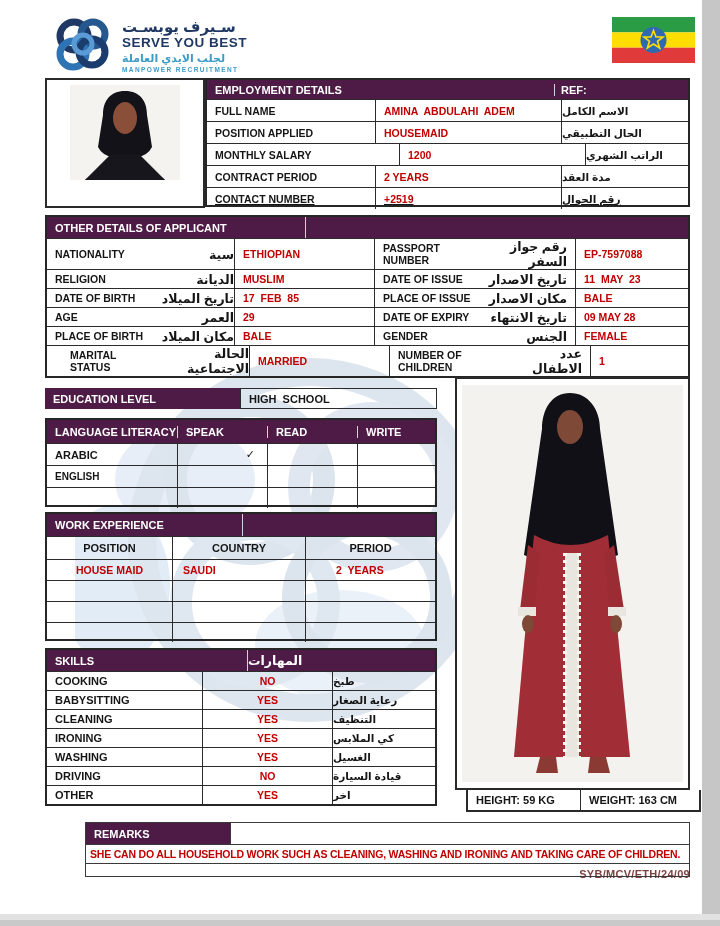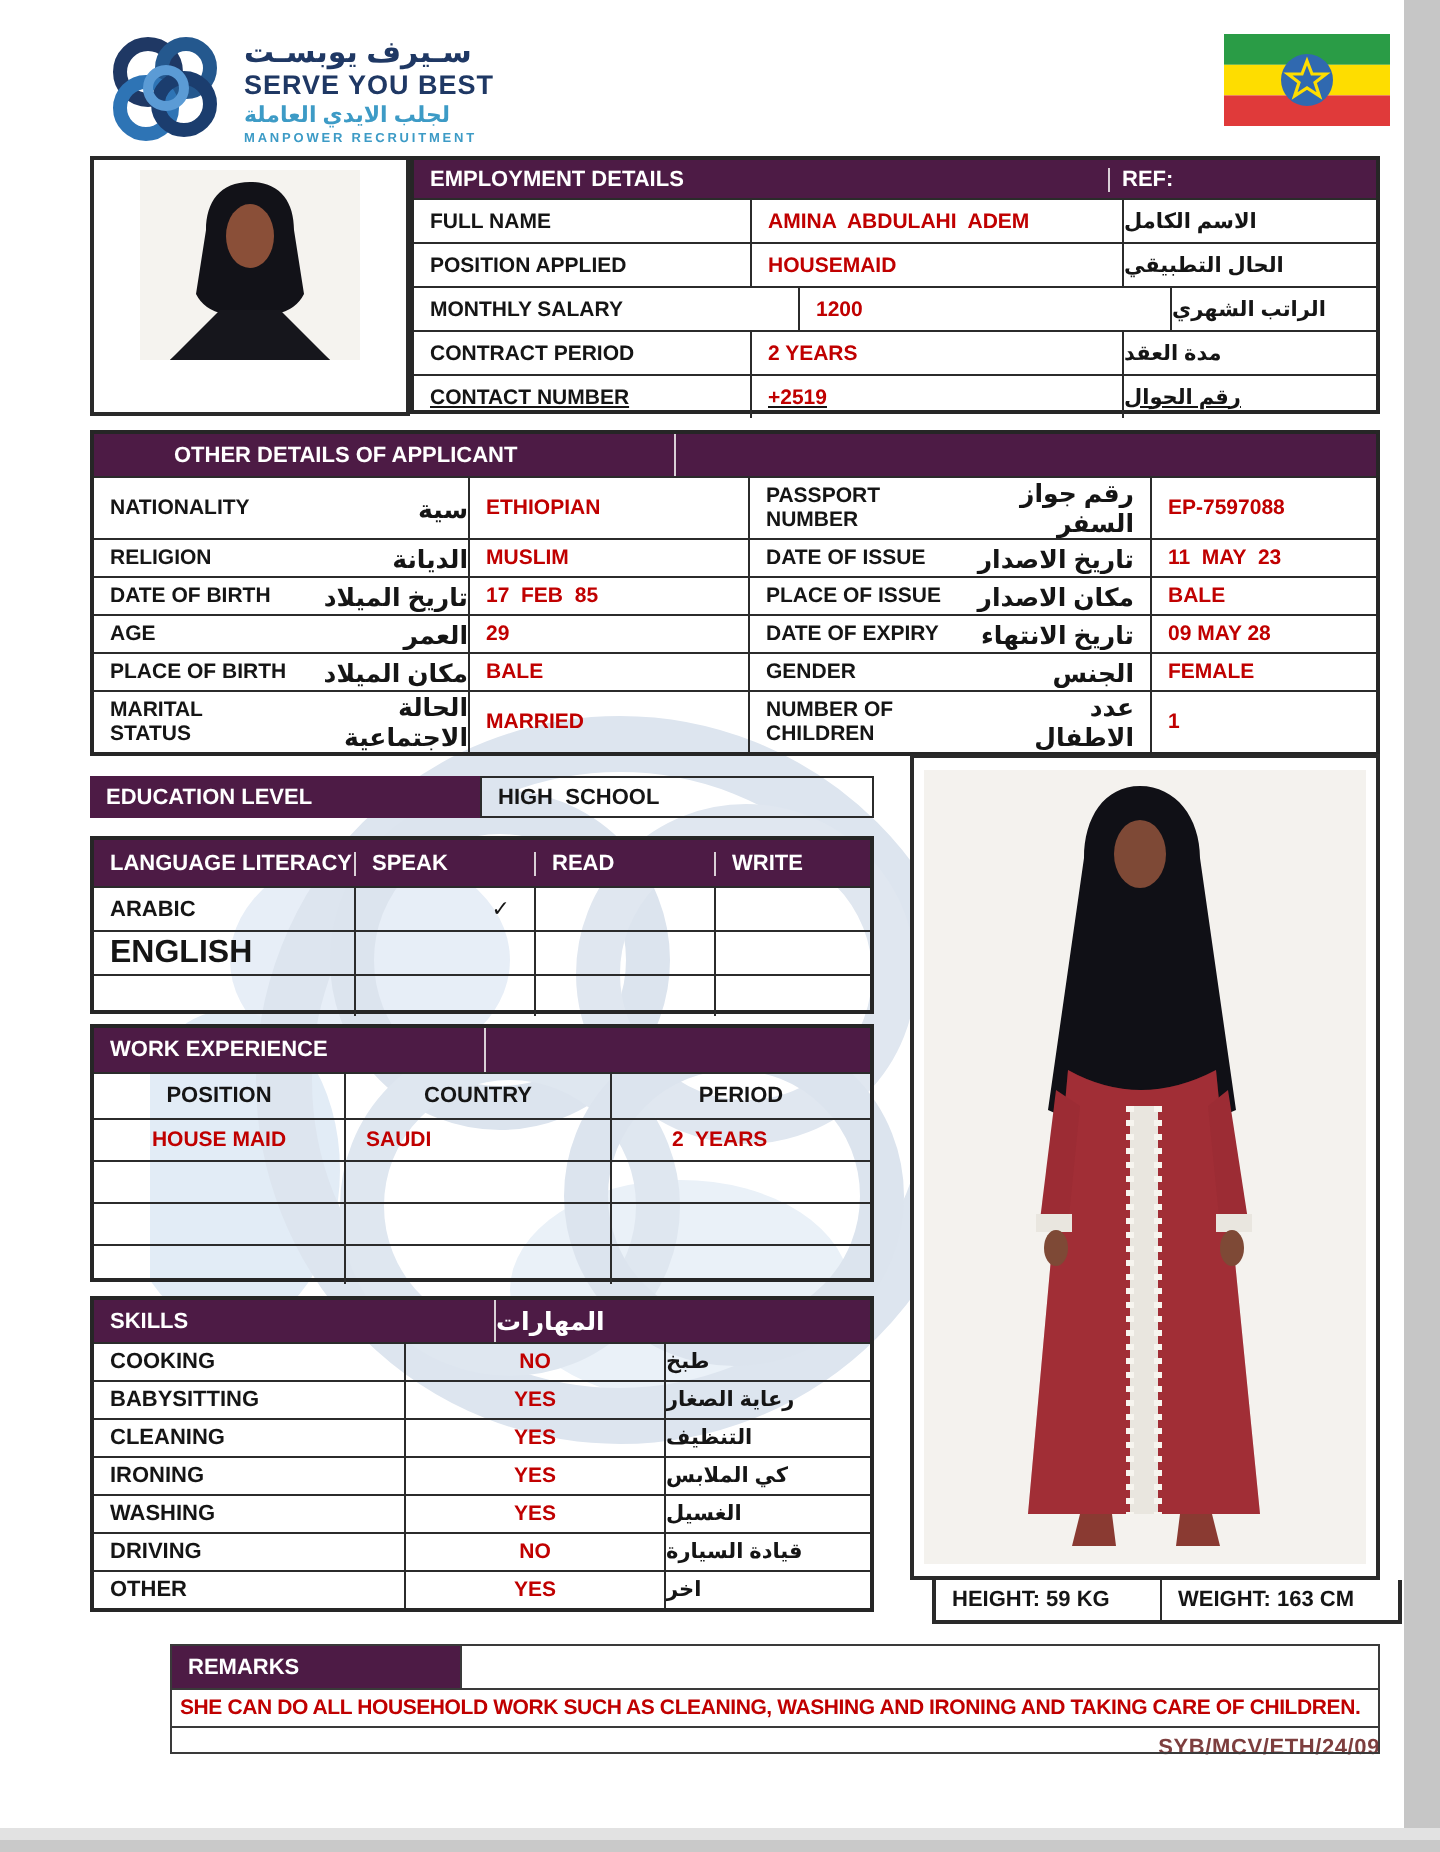--- a/index.html
+++ b/index.html
@@ -115,7 +115,7 @@
   </div>
 
   <div class="abs tbl" style="left:45px;top:215px;width:645px;height:163px;display:flex;flex-direction:column;">
-    <div class="hdr" style="height:21px;flex:0 0 21px;padding-left:32px;">
+    <div class="hdr" style="height:21px;flex:0 0 21px;">
       <div class="pl8" style="width:258px;box-sizing:border-box;">OTHER DETAILS OF APPLICANT</div>
       <div style="border-left:1px solid #d9cfd6;flex:1;height:100%;"></div>
     </div>

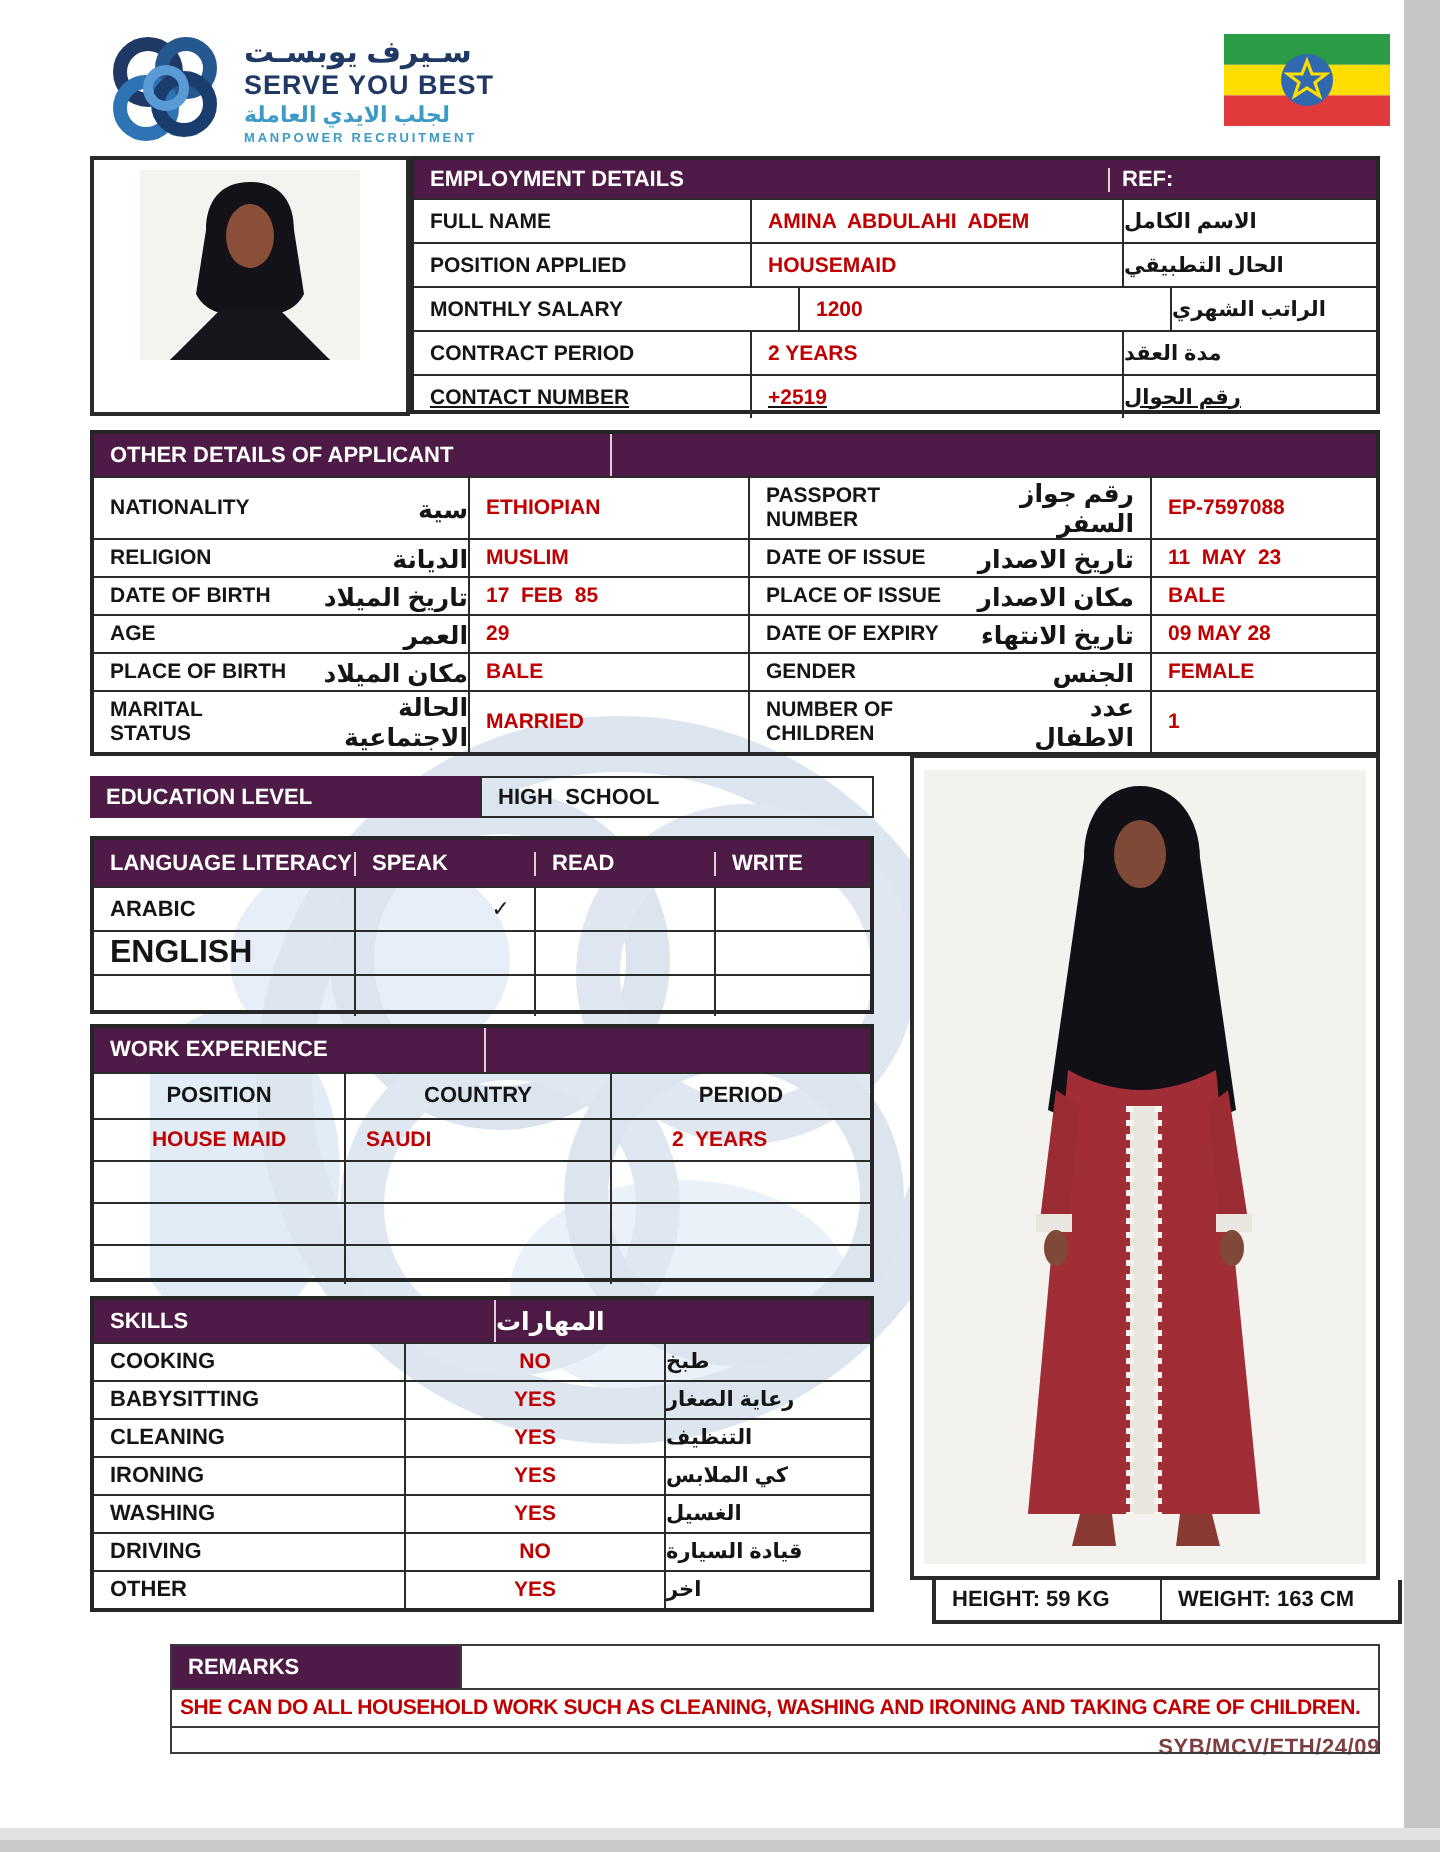--- a/index.html
+++ b/index.html
@@ -185,7 +185,7 @@
       <div class="cell bl pl8 red pre" style="flex:1;">FEMALE</div>
     </div>
 
-    <div class="trow" style="flex:1;">
+    <div class="trow" style="flex:1;padding-left:15px;">
       <div class="cell spread pl8" style="width:187px;">
         <span>MARITAL STATUS</span>
         <span class="ar">الحالة الاجتماعية</span>

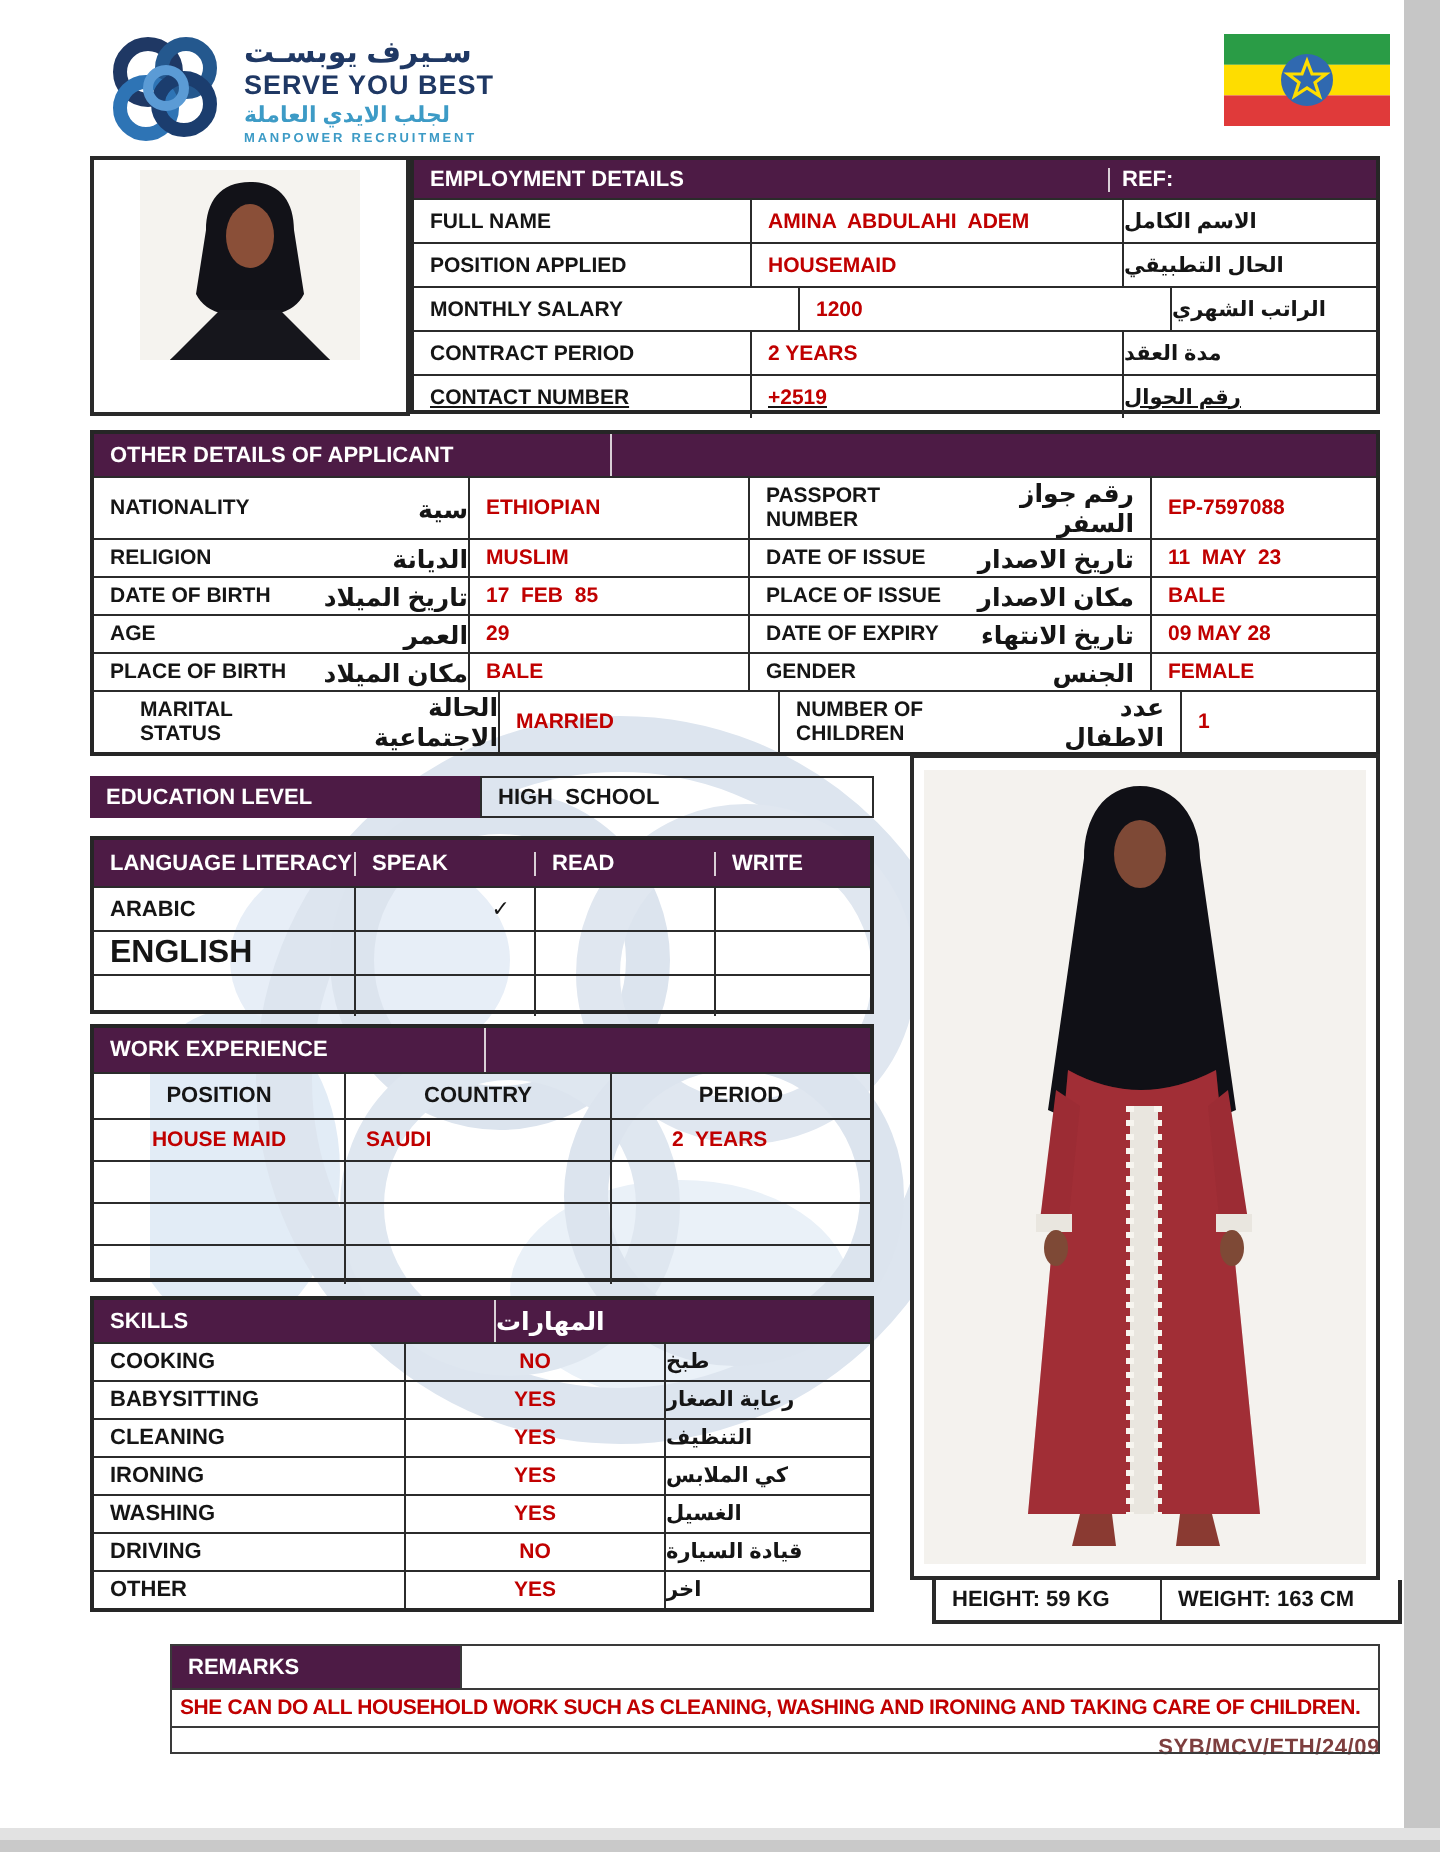--- a/index.html
+++ b/index.html
@@ -216,7 +216,7 @@
       <div class="cell bl" style="flex:1;"></div>
     </div>
     <div class="trow" style="height:22px;">
-      <div class="cell pl8" style="width:130px;font-size:16px;">ENGLISH</div>
+      <div class="cell pl8" style="width:130px;font-size:10px;">ENGLISH</div>
       <div class="cell bl" style="width:90px;"></div>
       <div class="cell bl" style="width:90px;"></div>
       <div class="cell bl" style="flex:1;"></div>

